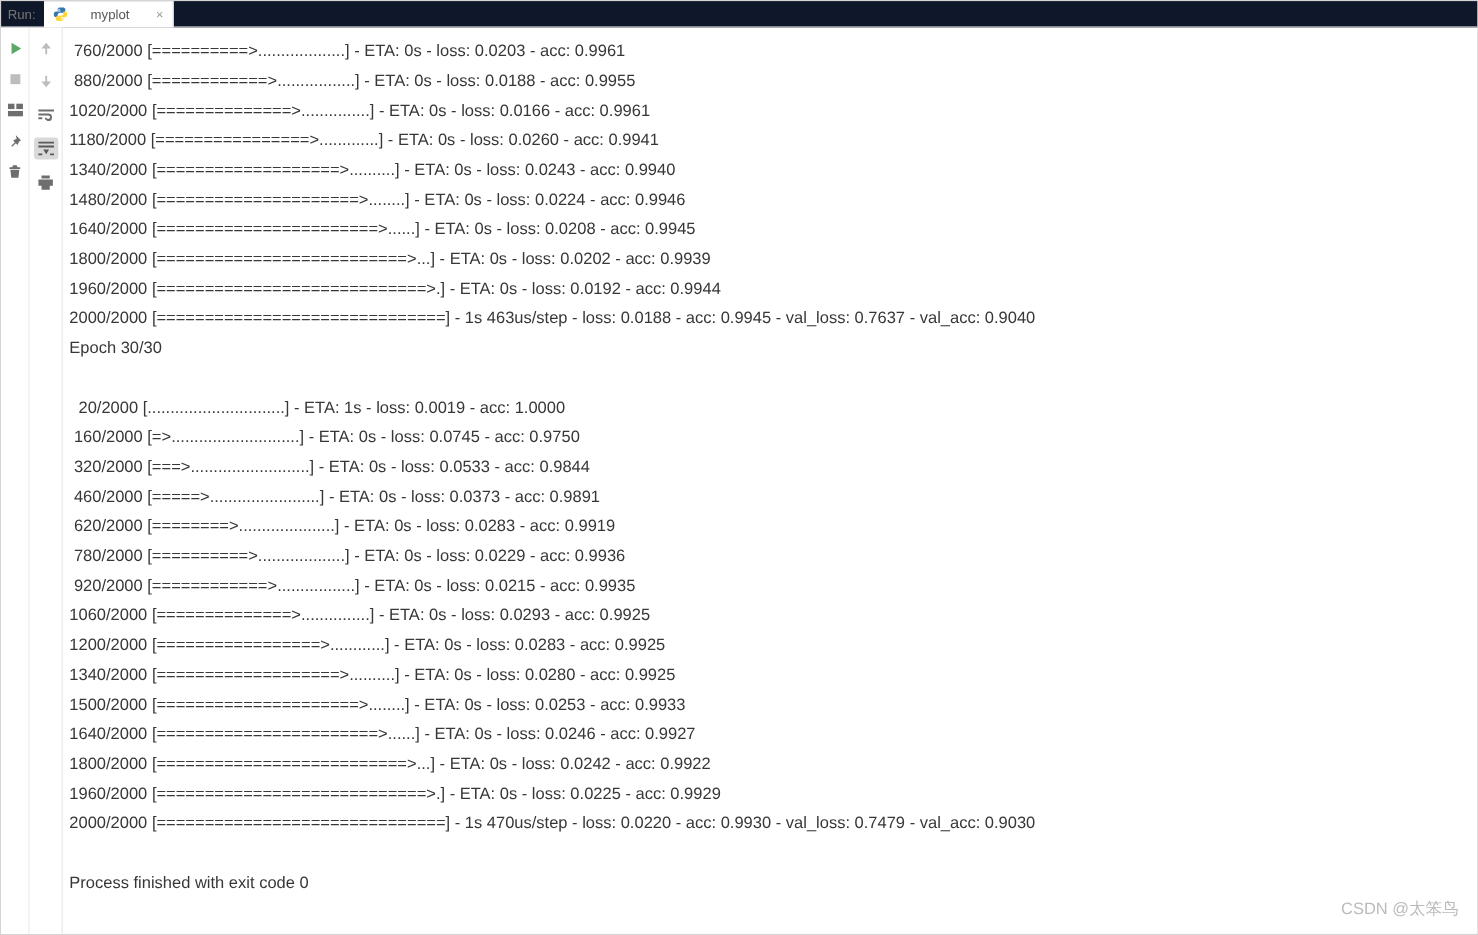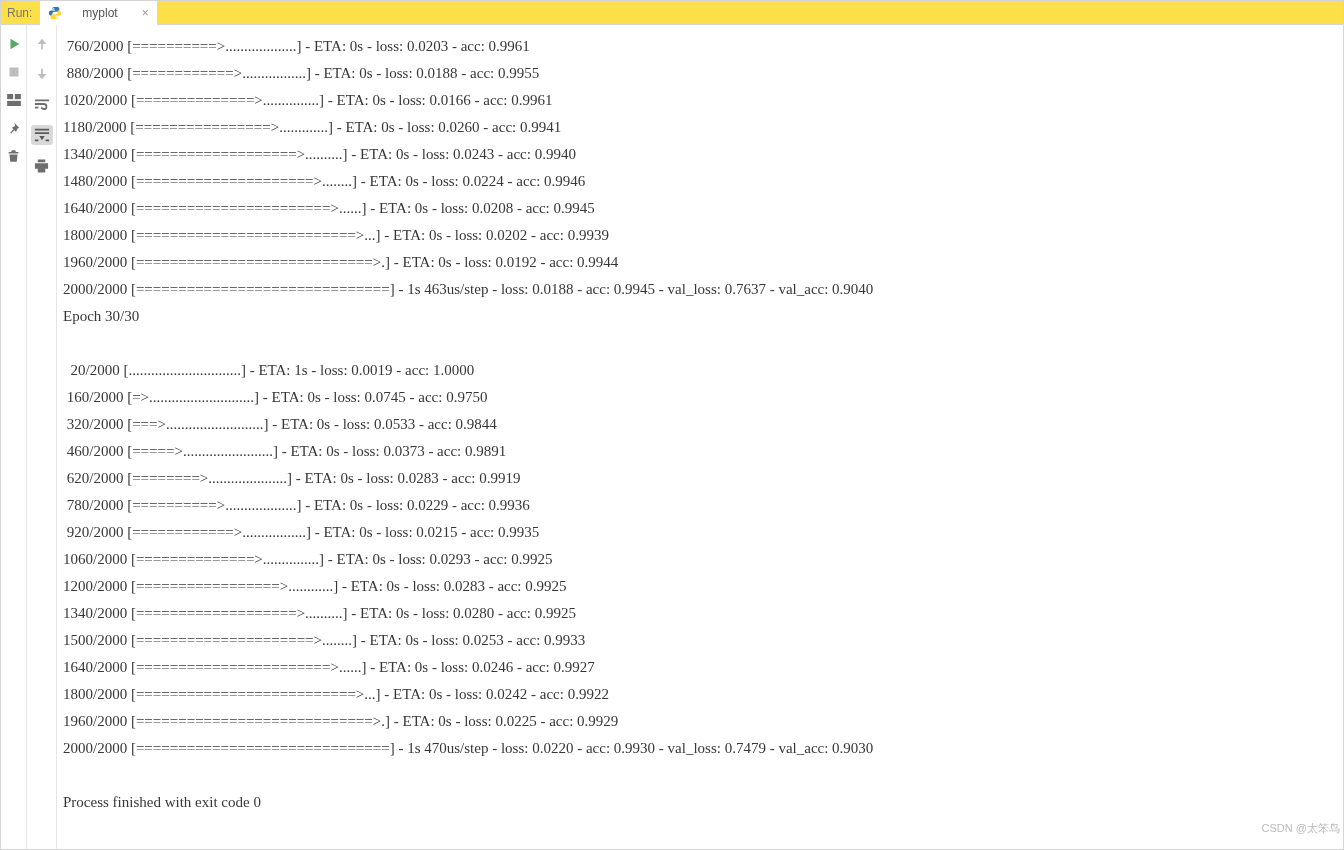--- a/index.html
+++ b/index.html
@@ -5,7 +5,7 @@
   * { box-sizing: border-box; margin: 0; padding: 0; }
   html, body { width: 1344px; height: 850px; font-family: "Segoe UI", Arial, sans-serif; background: #fff; overflow: hidden; }
   .container { display: flex; flex-direction: column; height: 100%; border: 1px solid #d4d4d4; }
-  .tabbar { display: flex; align-items: center; height: 24px; border-bottom: 1px solid #d4d4d4; background: #fde047; font-size: 12px; color: #555; }
+  .tabbar { display: flex; align-items: center; height: 24px; border-bottom: 1px solid #d4d4d4; background: #0f172a; font-size: 12px; color: #555; }
   .run-label { padding: 0 8px 0 6px; color: #767676; }
   .tab { display: flex; align-items: center; gap: 4px; height: 24px; padding: 0 8px; background: #fff; border-right: 1px solid #d4d4d4; border-top: 2px solid transparent; }
   .tab.active { border-top: 0; gap: 20px; }

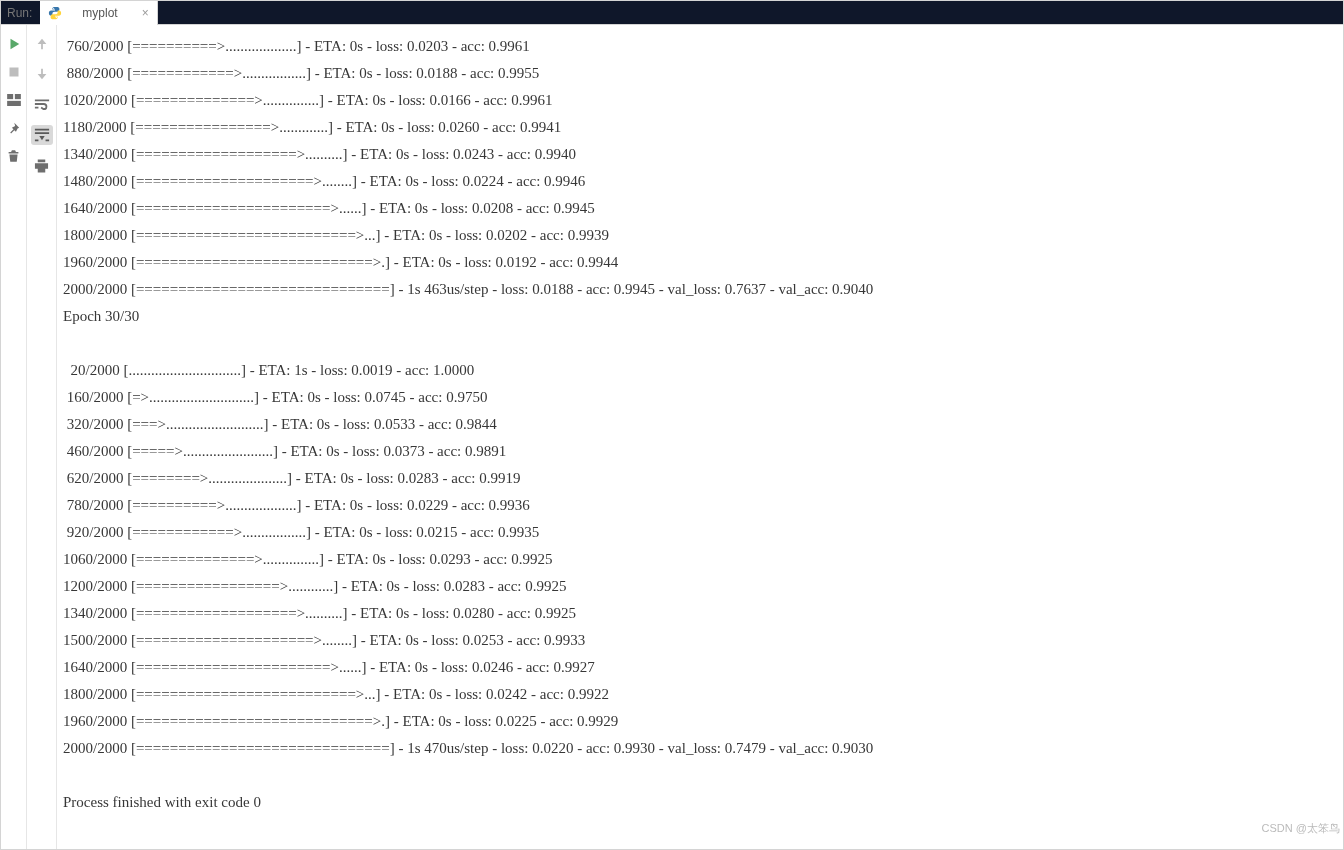--- a/index.html
+++ b/index.html
@@ -17,7 +17,7 @@
   .gbtn { width: 18px; height: 18px; display: flex; align-items: center; justify-content: center; color: #6e6e6e; cursor: pointer; }
   .gbtn.sel { background: #d9d9d9; border-radius: 3px; padding: 2px; width:22px; height:20px; }
   .console { flex: 1; overflow: auto; padding: 8px 0 0 6px; font-family: "Consolas","Menlo","Courier New",monospace; font-size: 15px; color: #373737; line-height: 27px; }
-  .console pre { white-space: pre; font-family: Liberation Serif, serif; }
+  .console pre { white-space: pre; font-family: Liberation Sans, sans-serif; }
   .watermark { position: fixed; right: 4px; bottom: 14px; color: rgba(140,140,140,.6); font-size: 11px; font-family: Arial,sans-serif; pointer-events:none;}
 </style>
 </head>

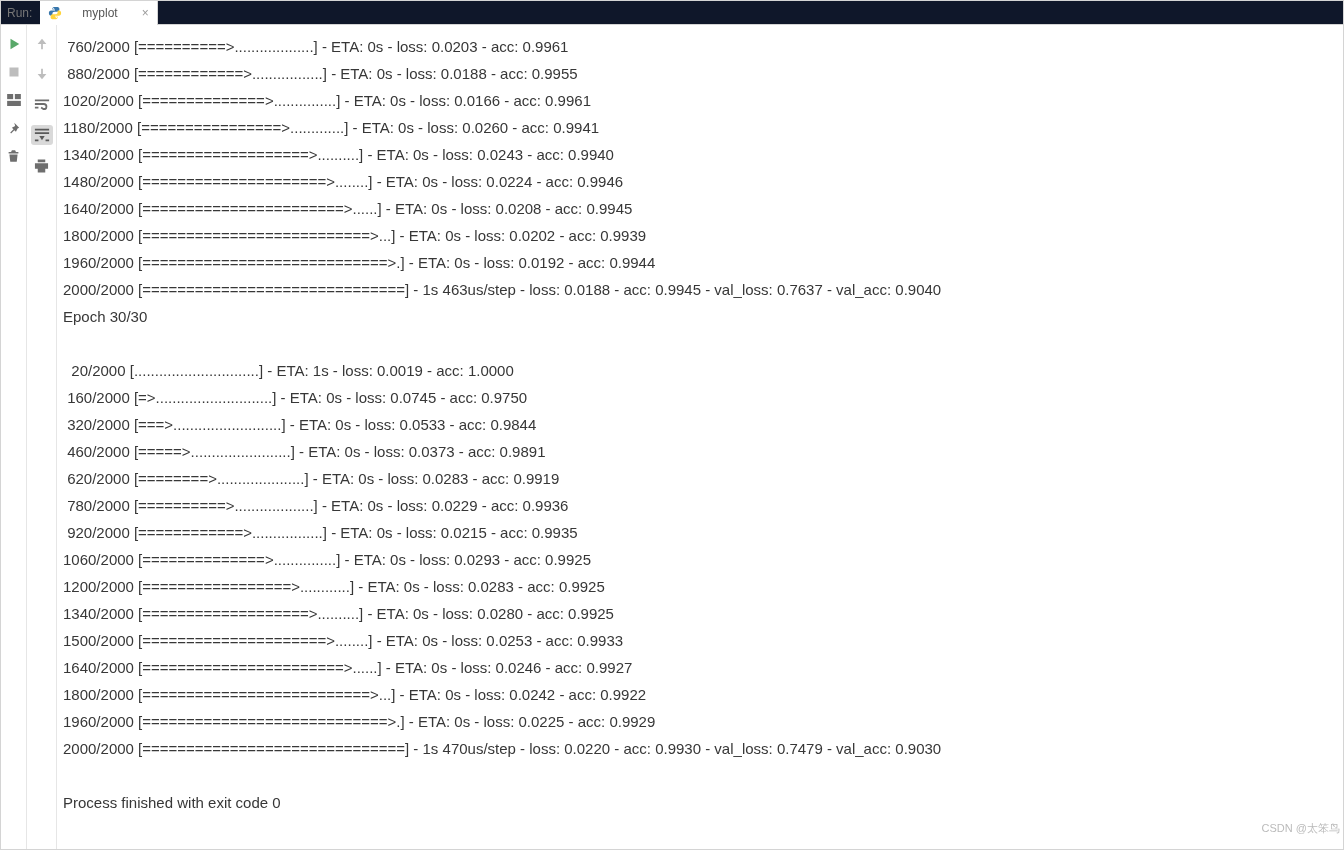--- a/index.html
+++ b/index.html
@@ -18,7 +18,7 @@
   .gbtn.sel { background: #d9d9d9; border-radius: 3px; padding: 2px; width:22px; height:20px; }
   .console { flex: 1; overflow: auto; padding: 8px 0 0 6px; font-family: "Consolas","Menlo","Courier New",monospace; font-size: 15px; color: #373737; line-height: 27px; }
   .console pre { white-space: pre; font-family: Liberation Sans, sans-serif; }
-  .watermark { position: fixed; right: 4px; bottom: 14px; color: rgba(140,140,140,.6); font-size: 11px; font-family: Arial,sans-serif; pointer-events:none;}
+  .watermark { position: fixed; right: 18px; bottom: 14px; color: rgba(140,140,140,.6); font-size: 15px; font-family: Arial,sans-serif; pointer-events:none;}
 </style>
 </head>
 <body>

